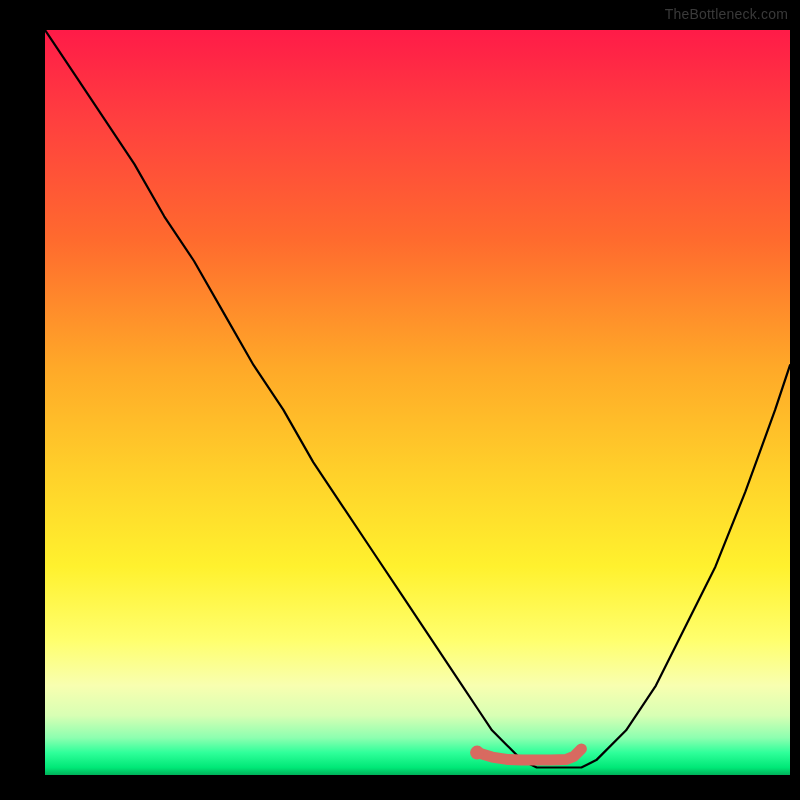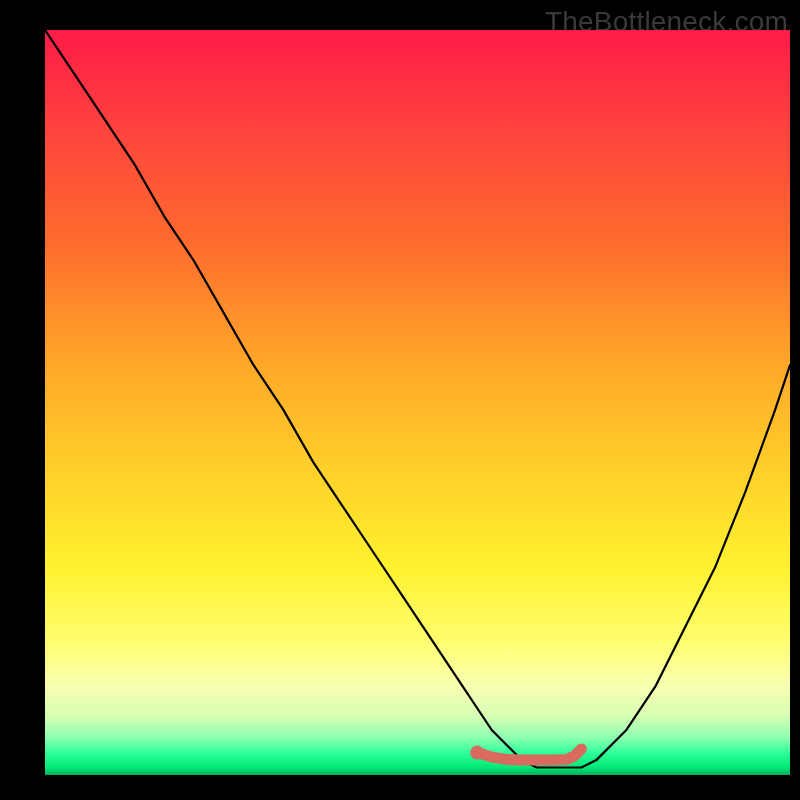--- a/index.html
+++ b/index.html
@@ -45,7 +45,7 @@
     top: 6px;
     right: 12px;
     color: #3a3a3a;
-    font-size: 28px;
+    font-size: 14px;
     font-weight: 500;
     letter-spacing: 0.2px;
   }

